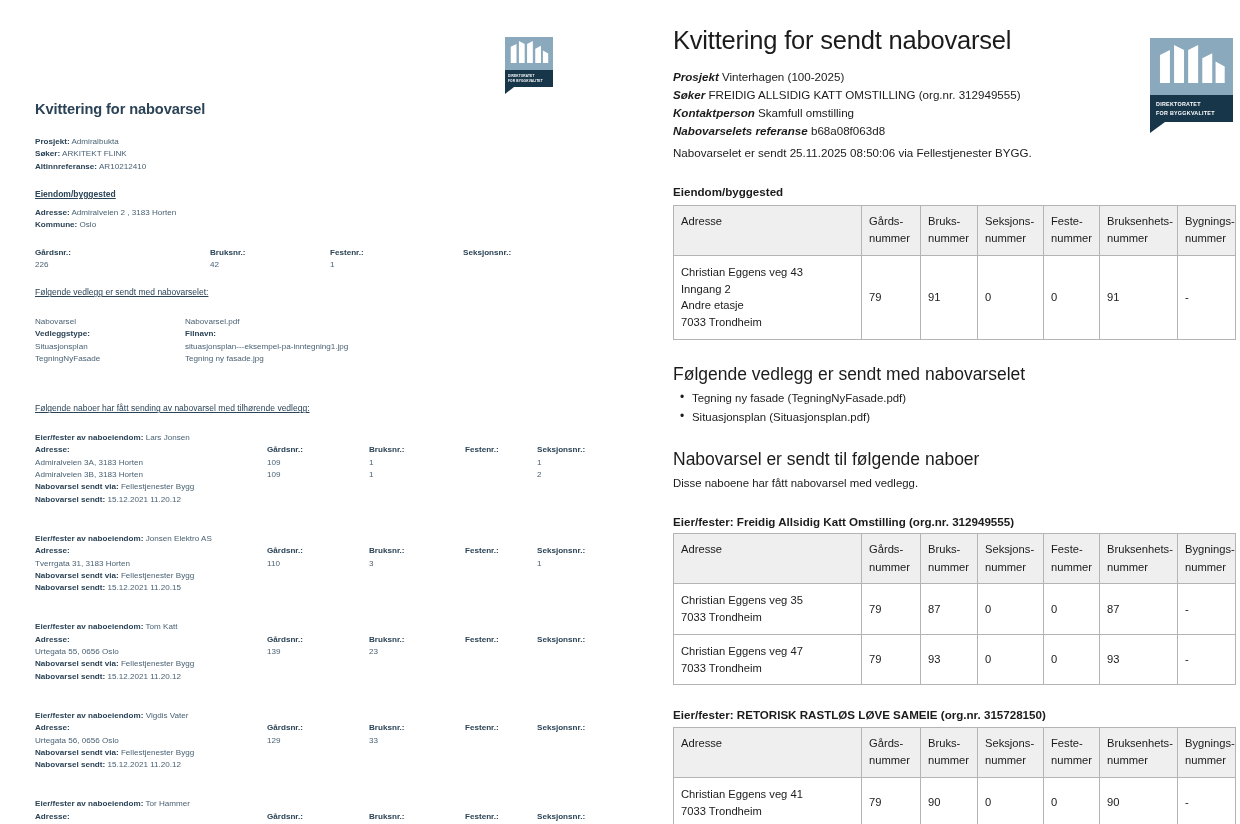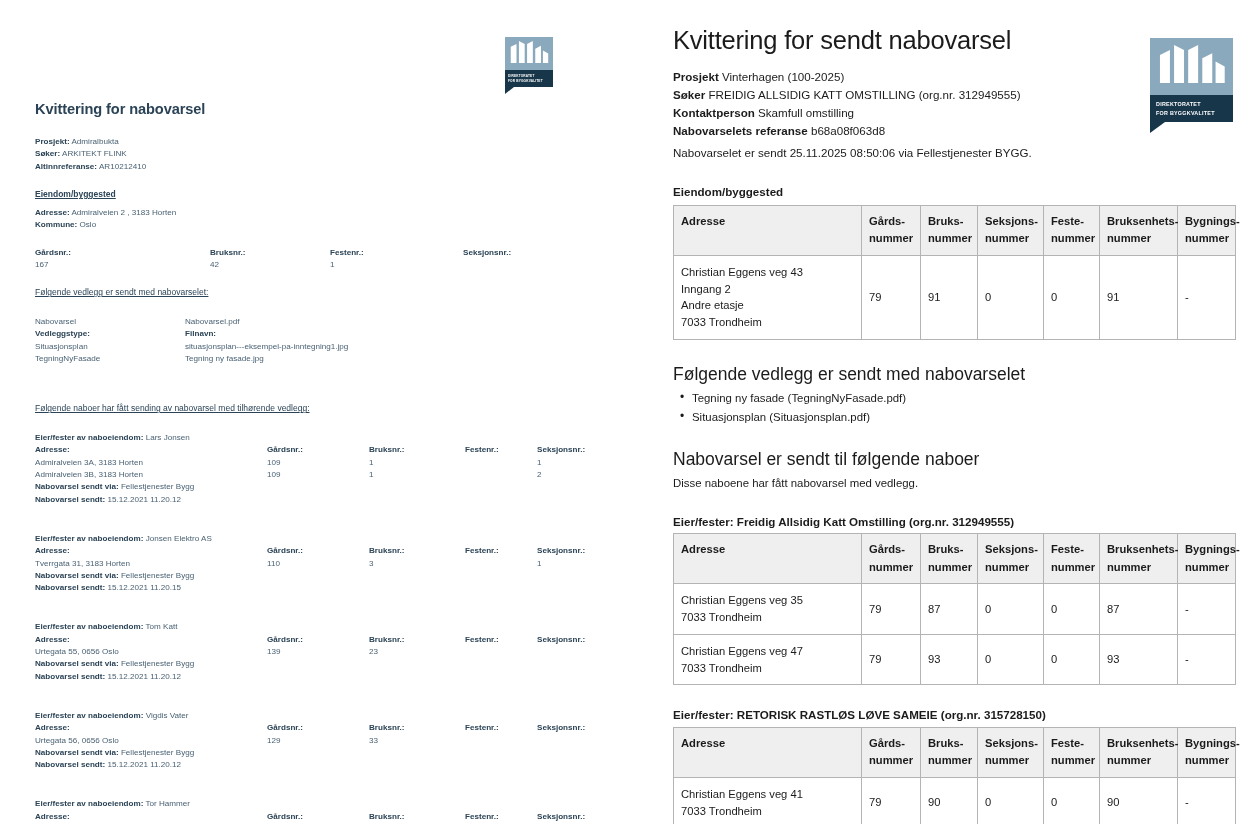--- a/index.html
+++ b/index.html
@@ -147,7 +147,7 @@
     margin: 0 0 4px 0;
   }
   .nd-meta-line { margin: 0 0 1px 0; }
-  .nd-meta-line b { font-weight: bold; }
+  .nd-meta-line b { font-weight: bold; font-style: italic; }
   .nd-sent-line { margin-top: 5px; }
   .nd-sub { margin: 0 0 2px 0; font-size: 11.4px; }
   #new-doc ul {

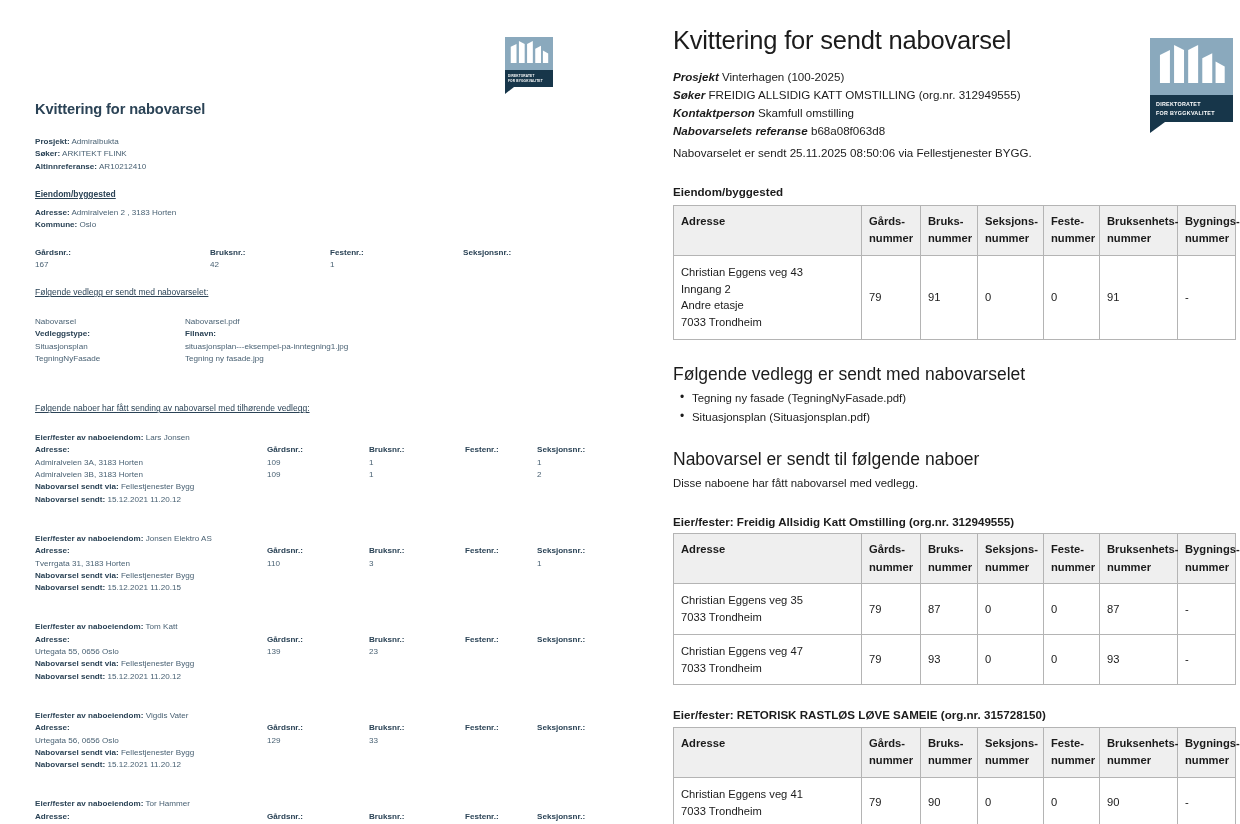--- a/index.html
+++ b/index.html
@@ -184,7 +184,7 @@
   }
   table.nd-table thead th {
     background: #efefef;
-    font-weight: bold;
+    font-weight: normal;
     padding: 7px 6px 7px 7px;
     vertical-align: top;
     line-height: 1.55;

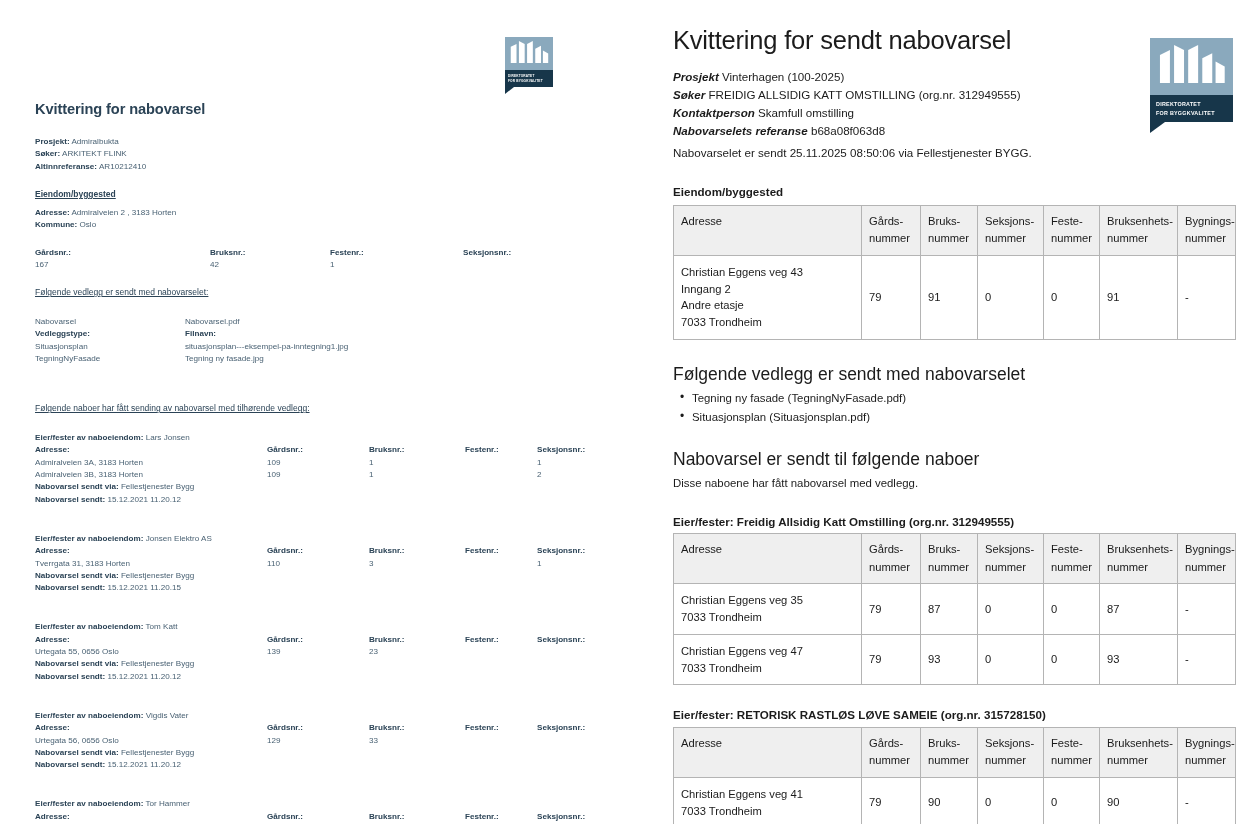--- a/index.html
+++ b/index.html
@@ -267,7 +267,7 @@
       <div class="od-c4"><b>Seksjonsnr.:</b></div>
     </div>
     <div class="od-row">
-      <div class="od-c1">167</div>
+      <div class="od-c1">226</div>
       <div class="od-c2">42</div>
       <div class="od-c3">1</div>
       <div class="od-c4"></div>

